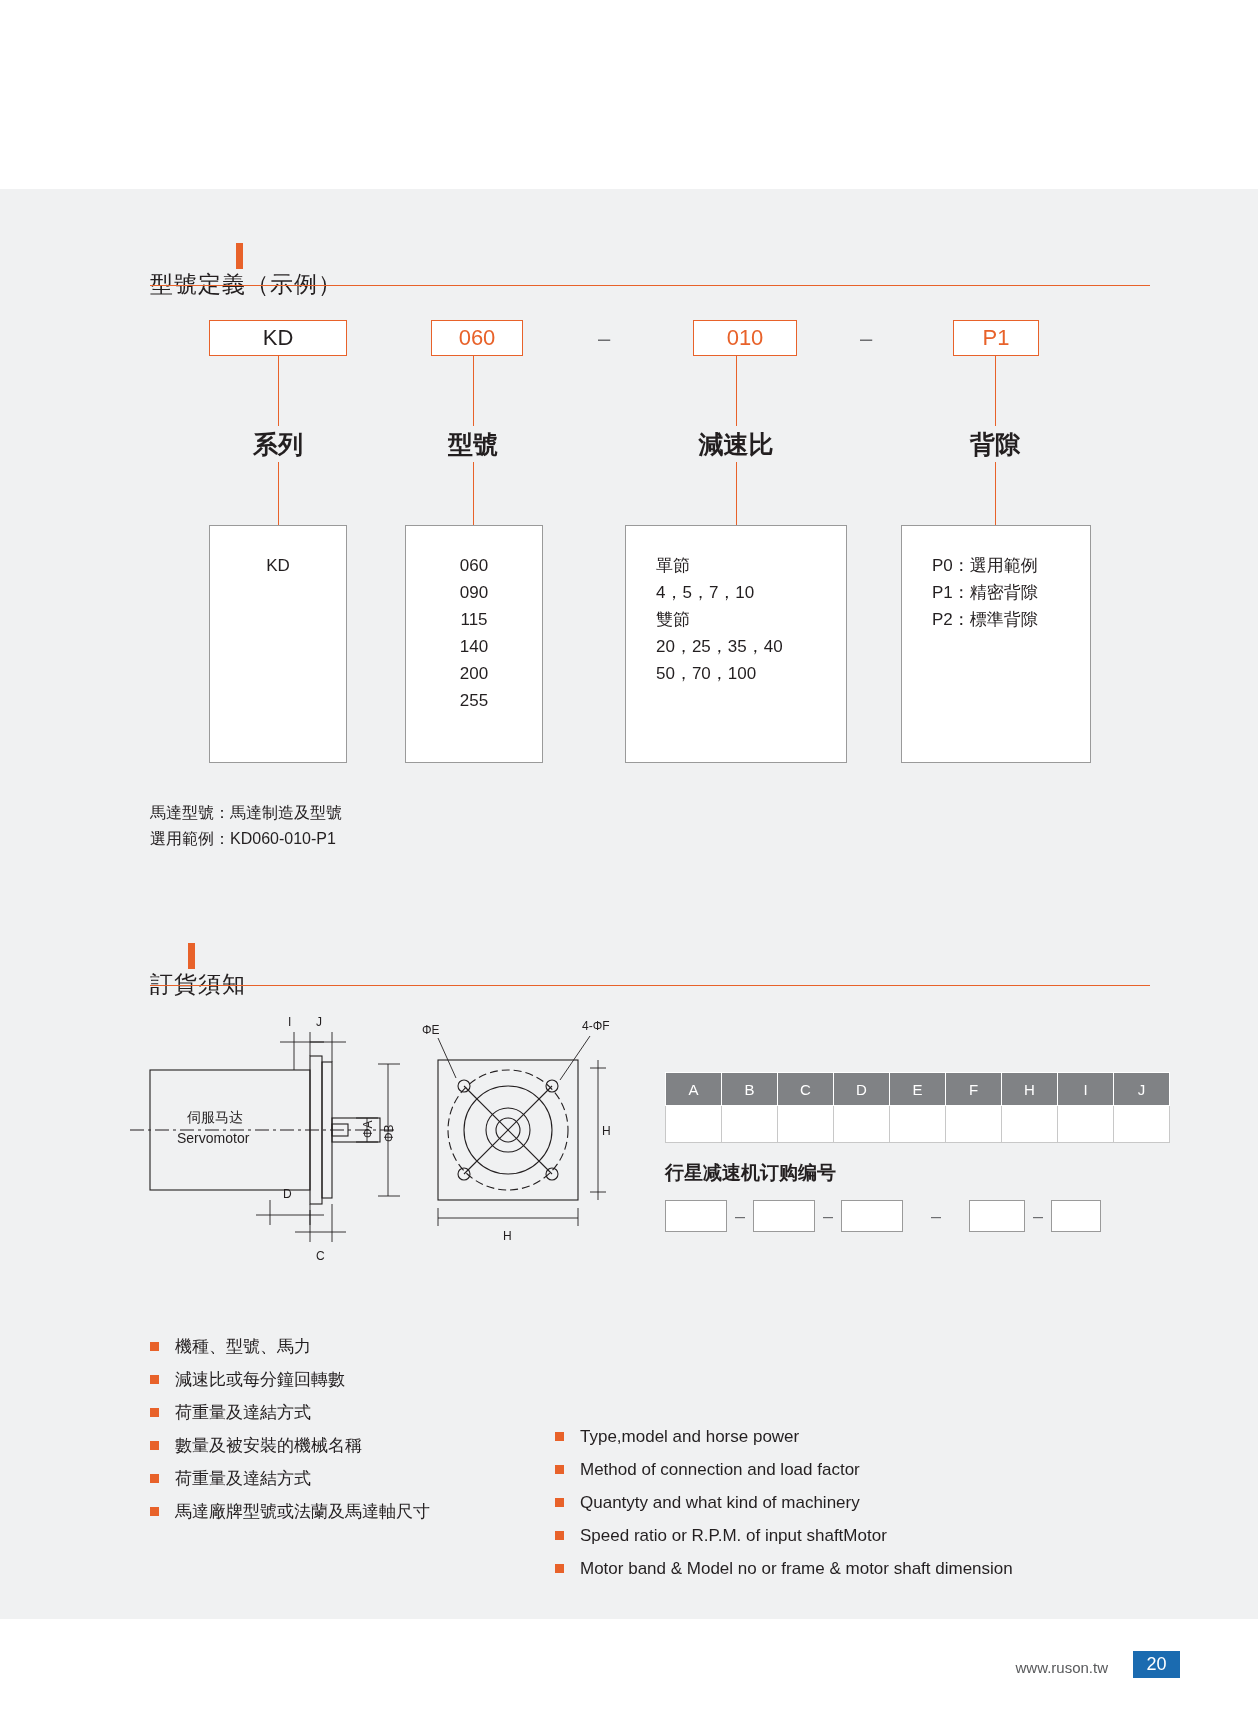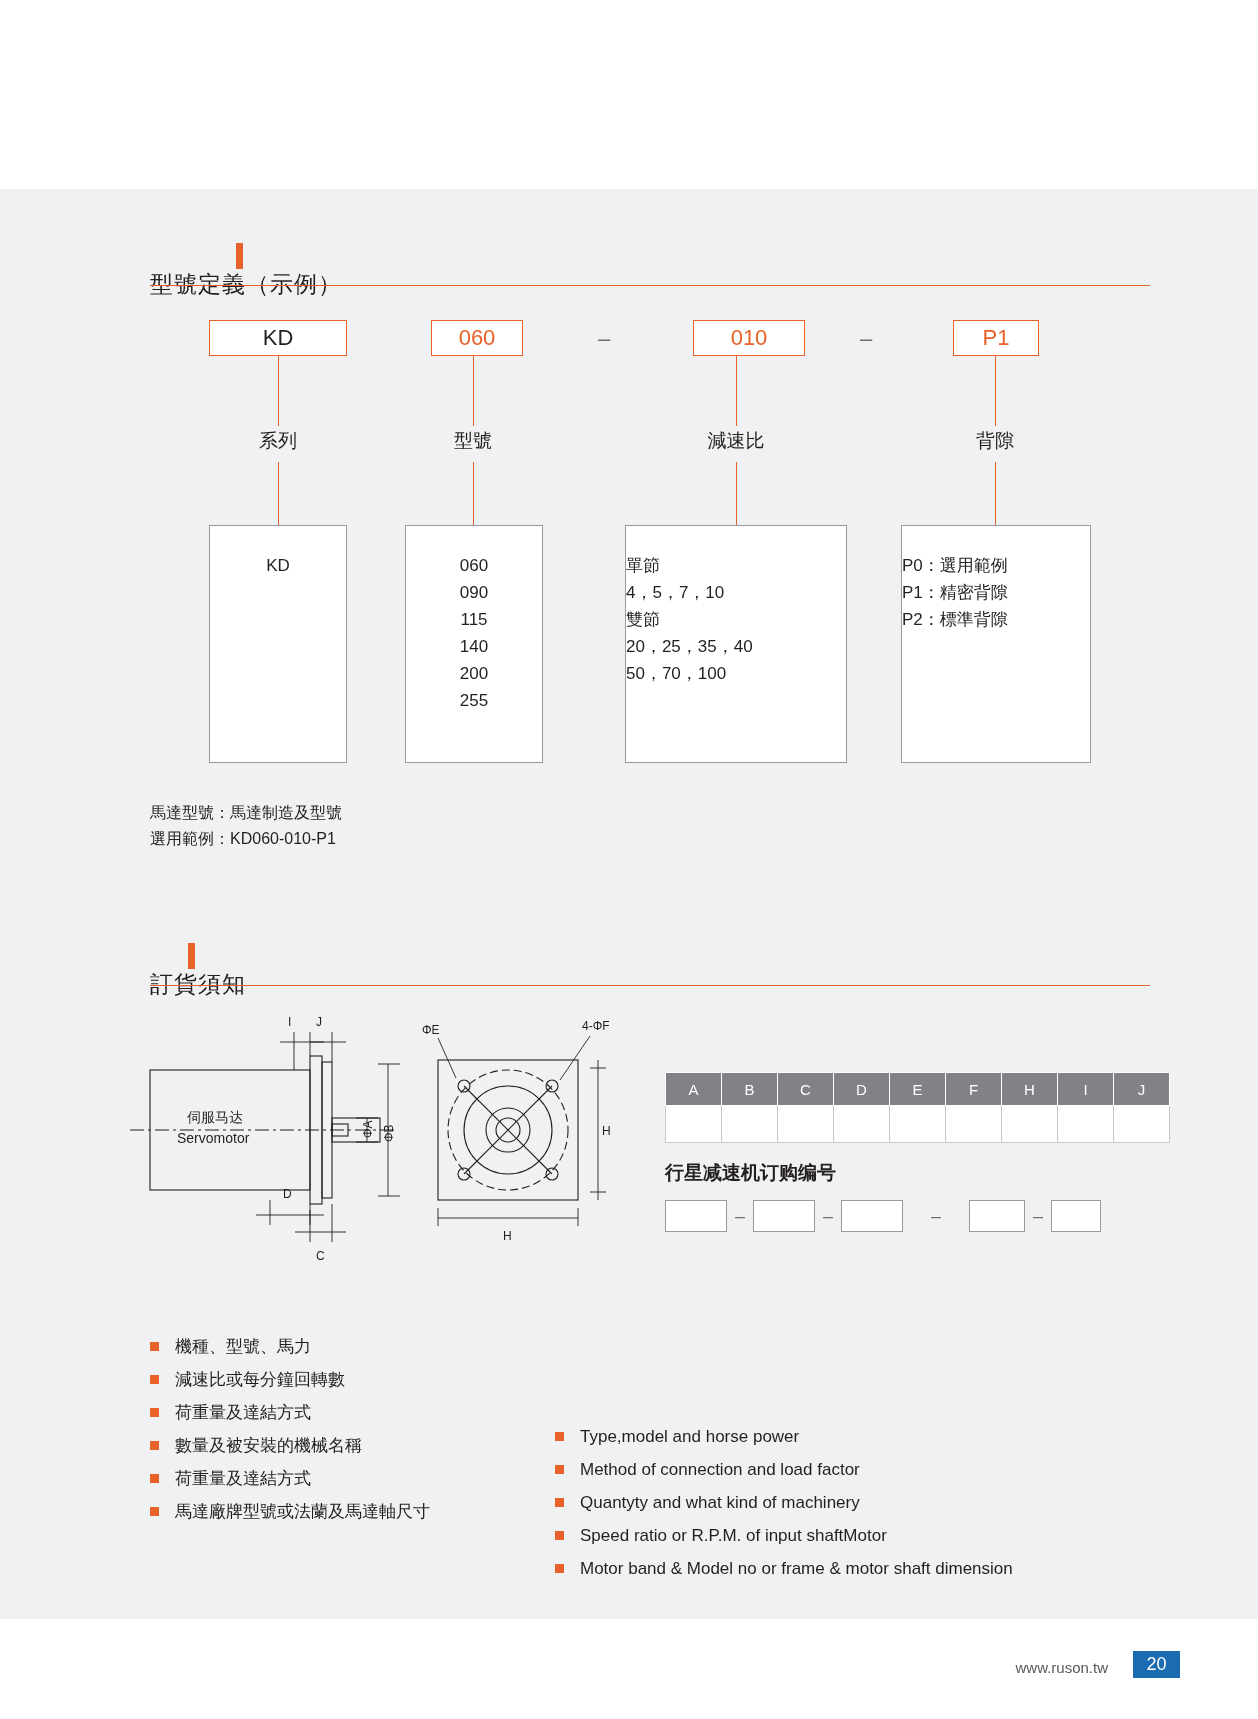--- a/index.html
+++ b/index.html
@@ -265,7 +265,7 @@
   <div class="code-box dark" style="left:209px; top:320px; width:138px;">KD</div>
   <div class="code-box orange" style="left:431px; top:320px; width:92px;">060</div>
   <div class="dash" style="left:598px; top:326px;">–</div>
-  <div class="code-box orange" style="left:693px; top:320px; width:112px;">010</div>
+  <div class="code-box orange" style="left:693px; top:320px; width:104px;">010</div>
   <div class="dash" style="left:860px; top:326px;">–</div>
   <div class="code-box orange" style="left:953px; top:320px; width:86px;">P1</div>
 

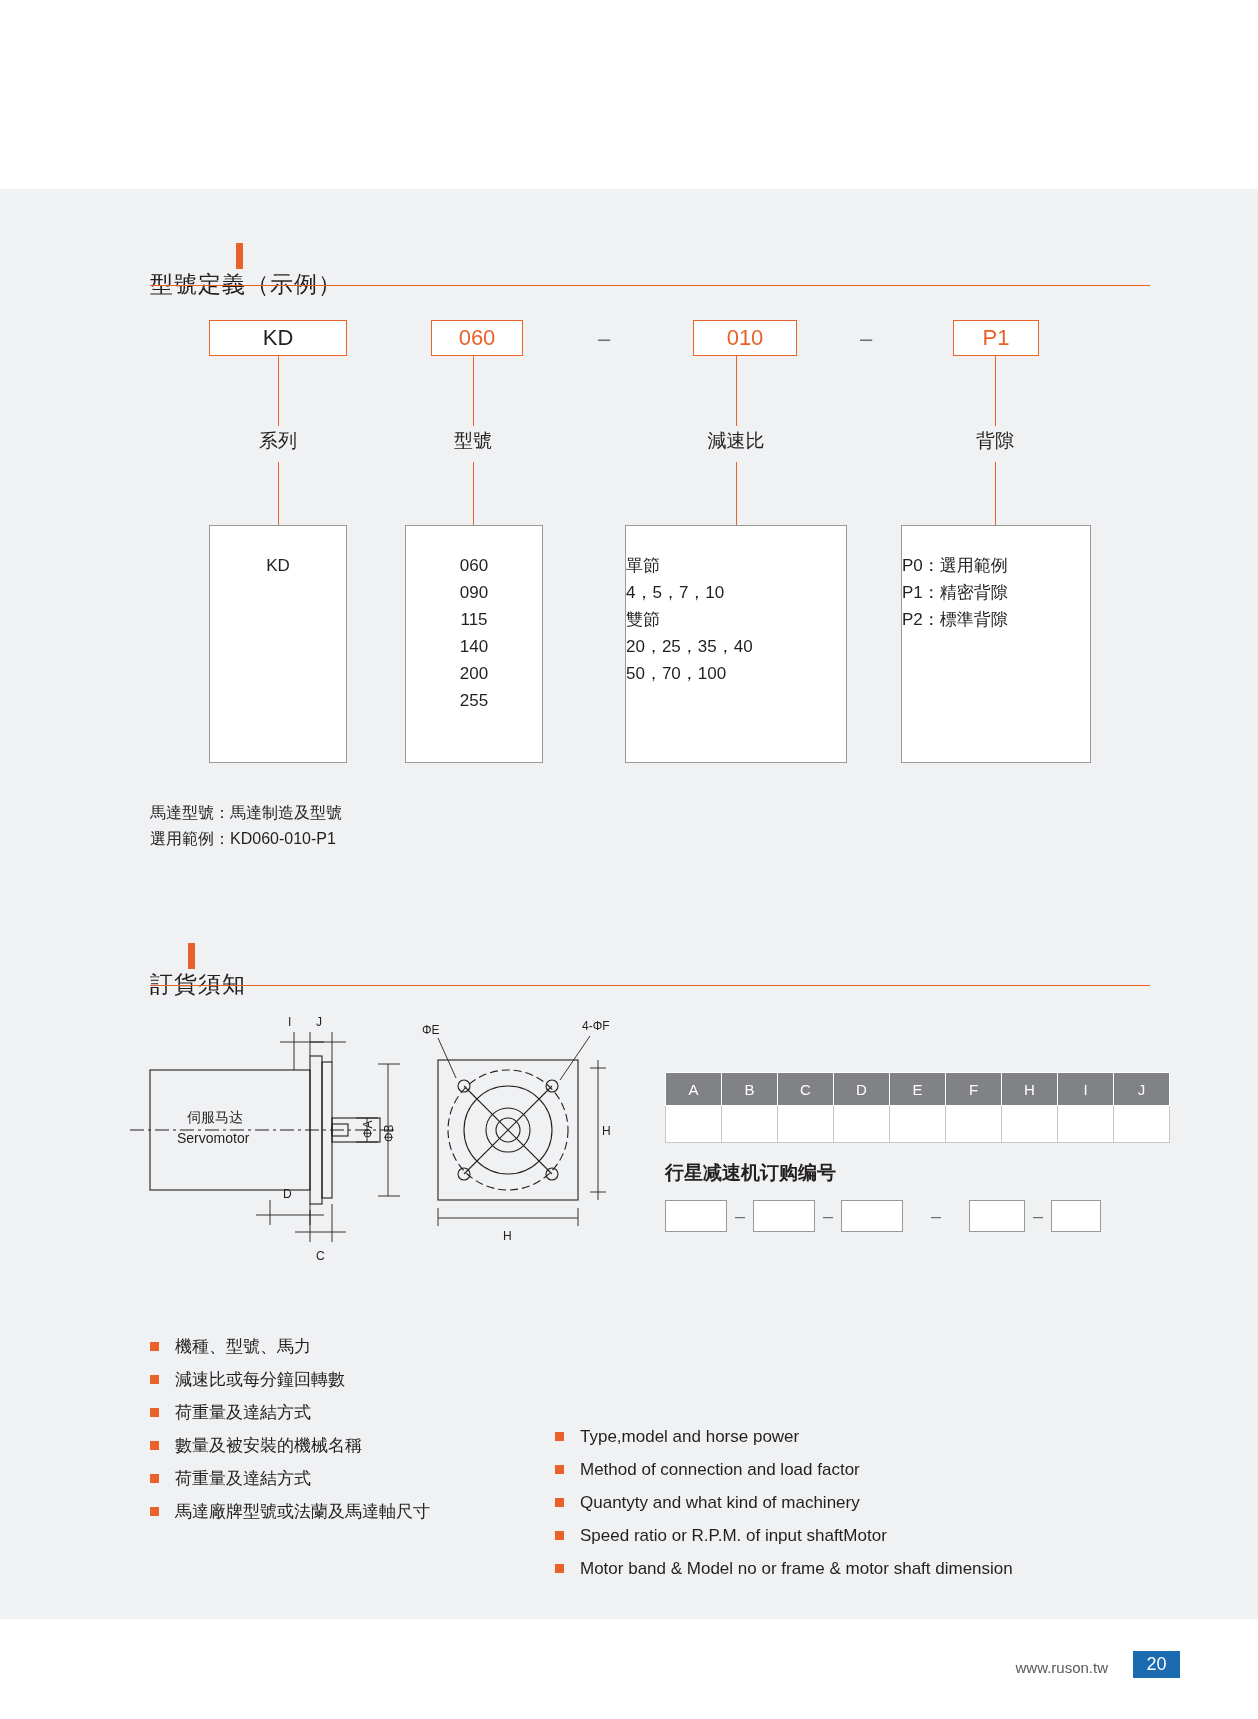--- a/index.html
+++ b/index.html
@@ -117,9 +117,10 @@
   }
   .cat-label {
     position: absolute;
-    font-size: 19px;
+    font-size: 25px;
     color: #231f20;
     text-align: center;
+    font-weight: bold;
   }
   .detail-box {
     position: absolute;

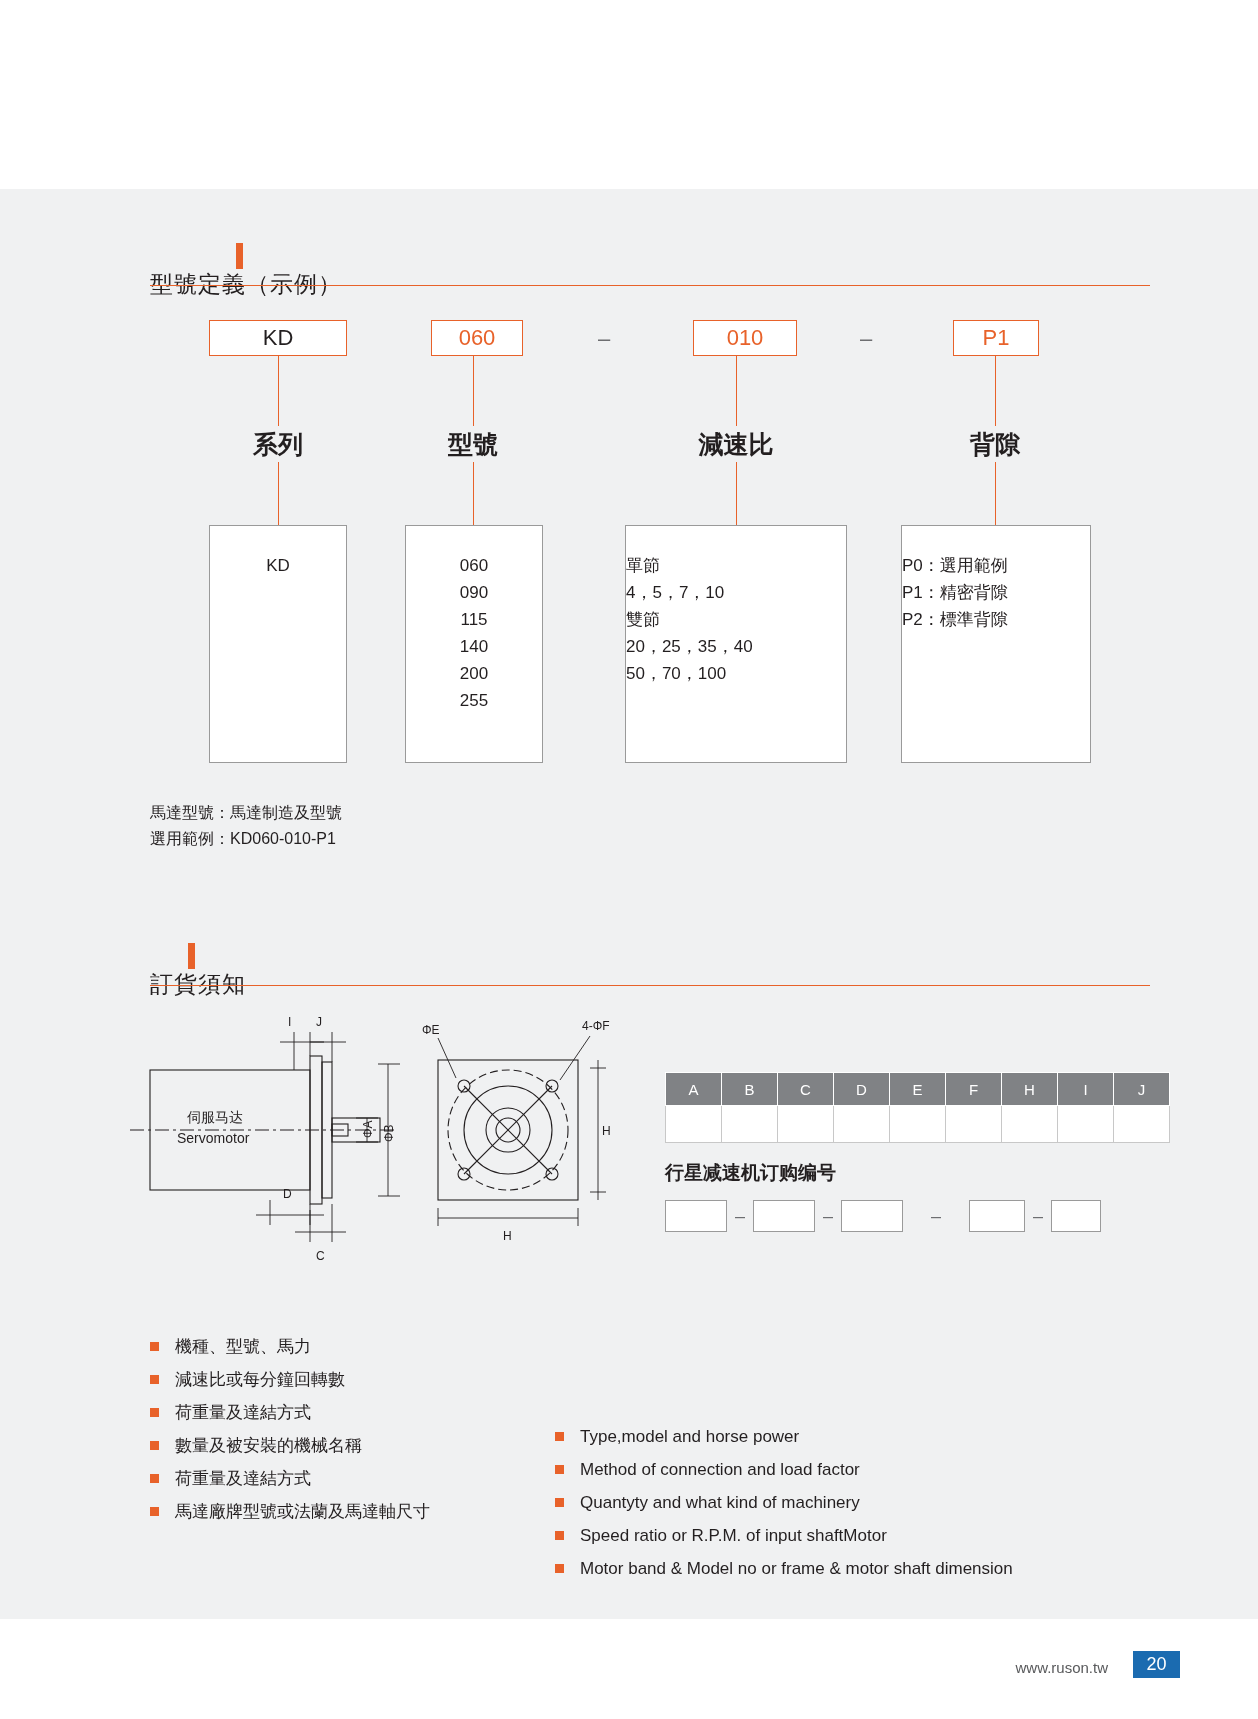--- a/index.html
+++ b/index.html
@@ -134,7 +134,7 @@
   }
   .detail-box .line { display: block; }
   .detail-box.center { text-align: center; }
-  .detail-box.padleft { }
+  .detail-box.padleft { padding-left: 30px; }
   .note {
     position: absolute;
     font-size: 16px;

